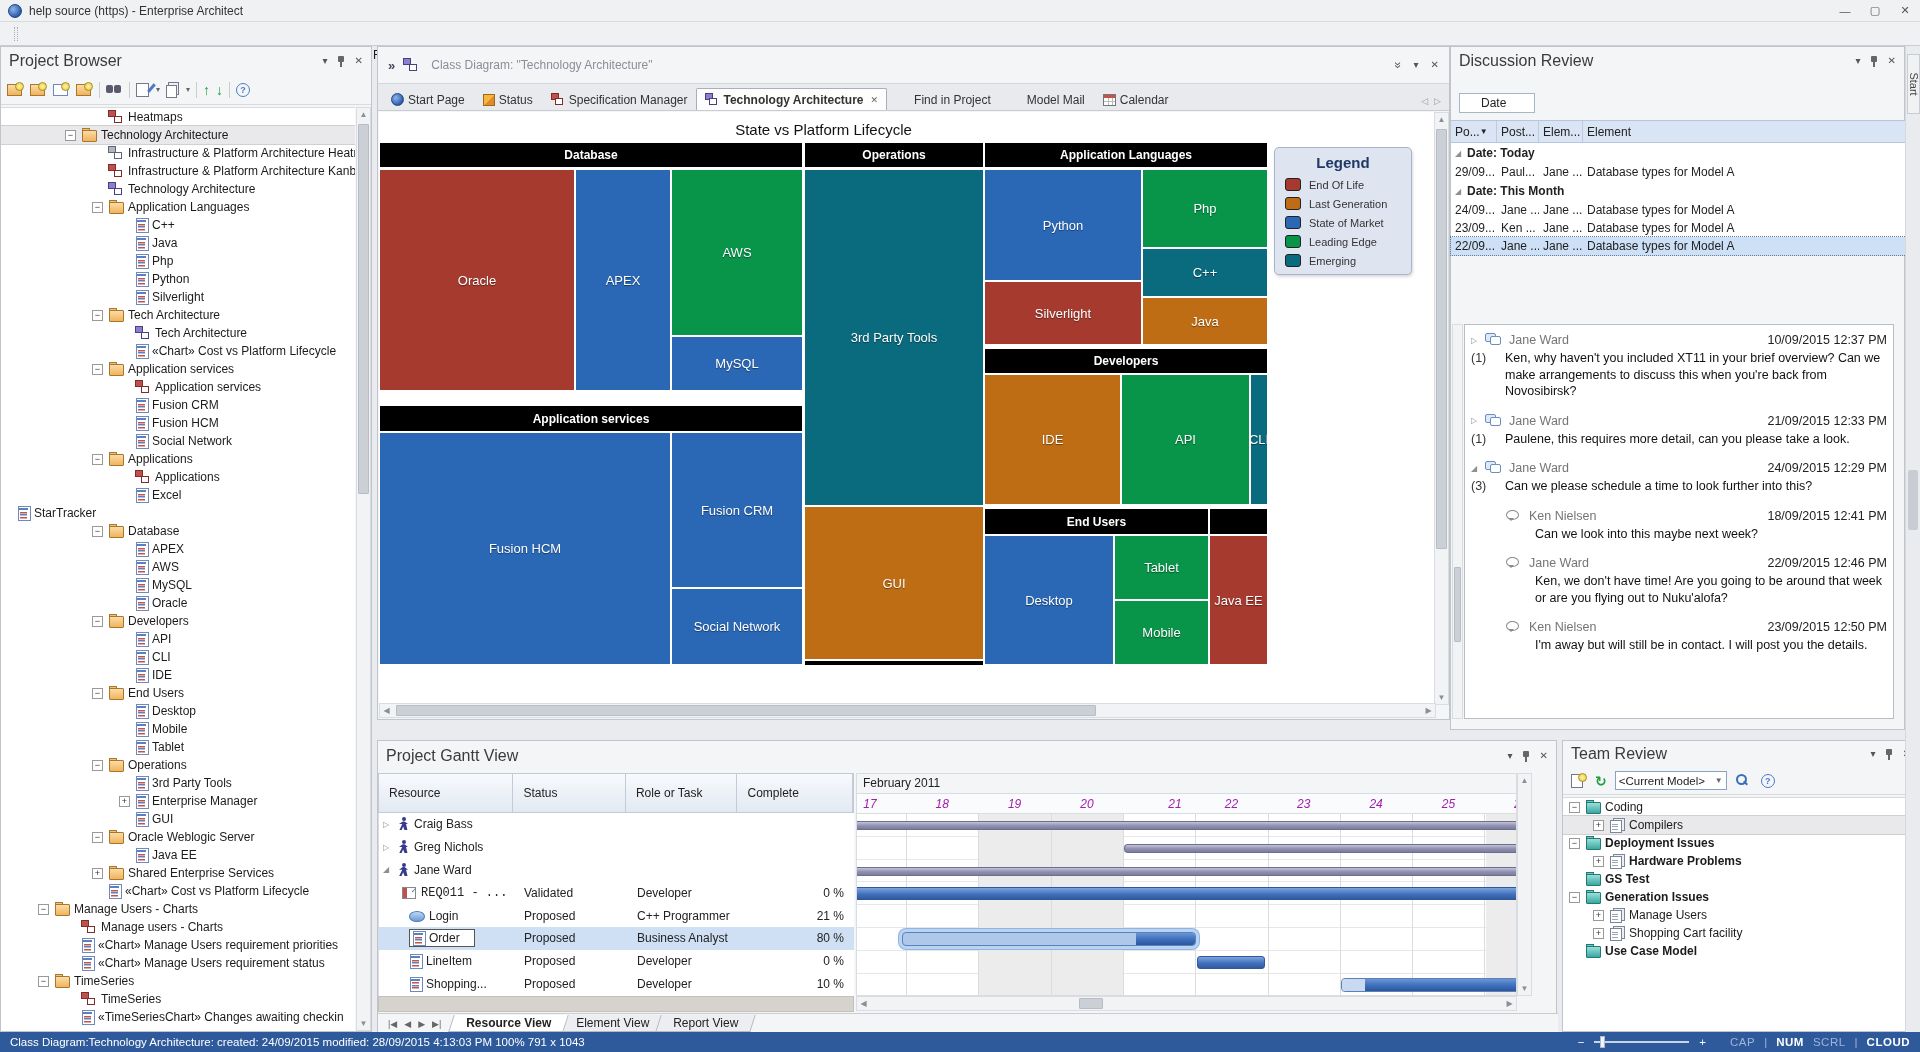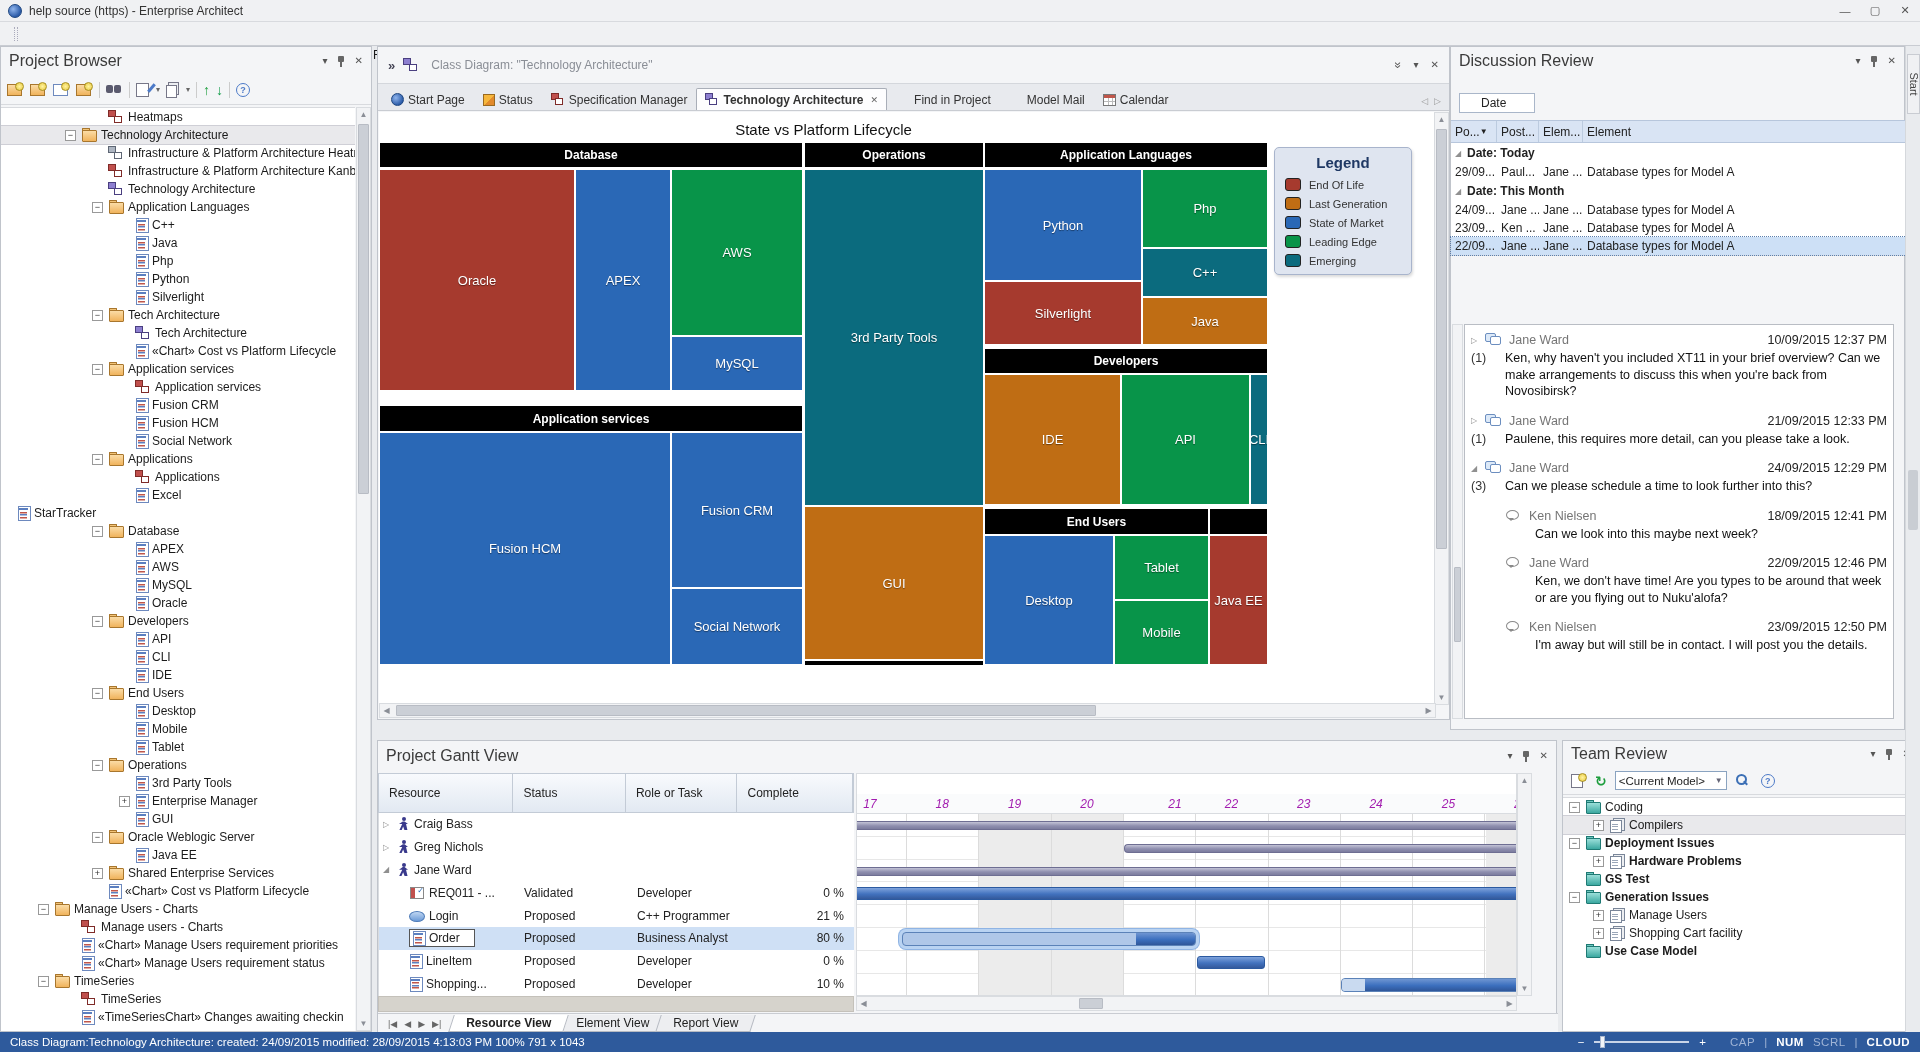--- a/index.html
+++ b/index.html
@@ -848,7 +848,7 @@
           <span class="date">22/09/2015 12:46 PM</span>
         </div>
         <div class="msg-body">
-          <span class="txt">Ken, we don't have time! Are you types to be around that week or are you flying out to Nuku'alofa?</span>
+          <span class="txt">Ken, we don't have time! Are you going to be around that week or are you flying out to Nuku'alofa?</span>
         </div>
       </div>
       <div class="msg reply">

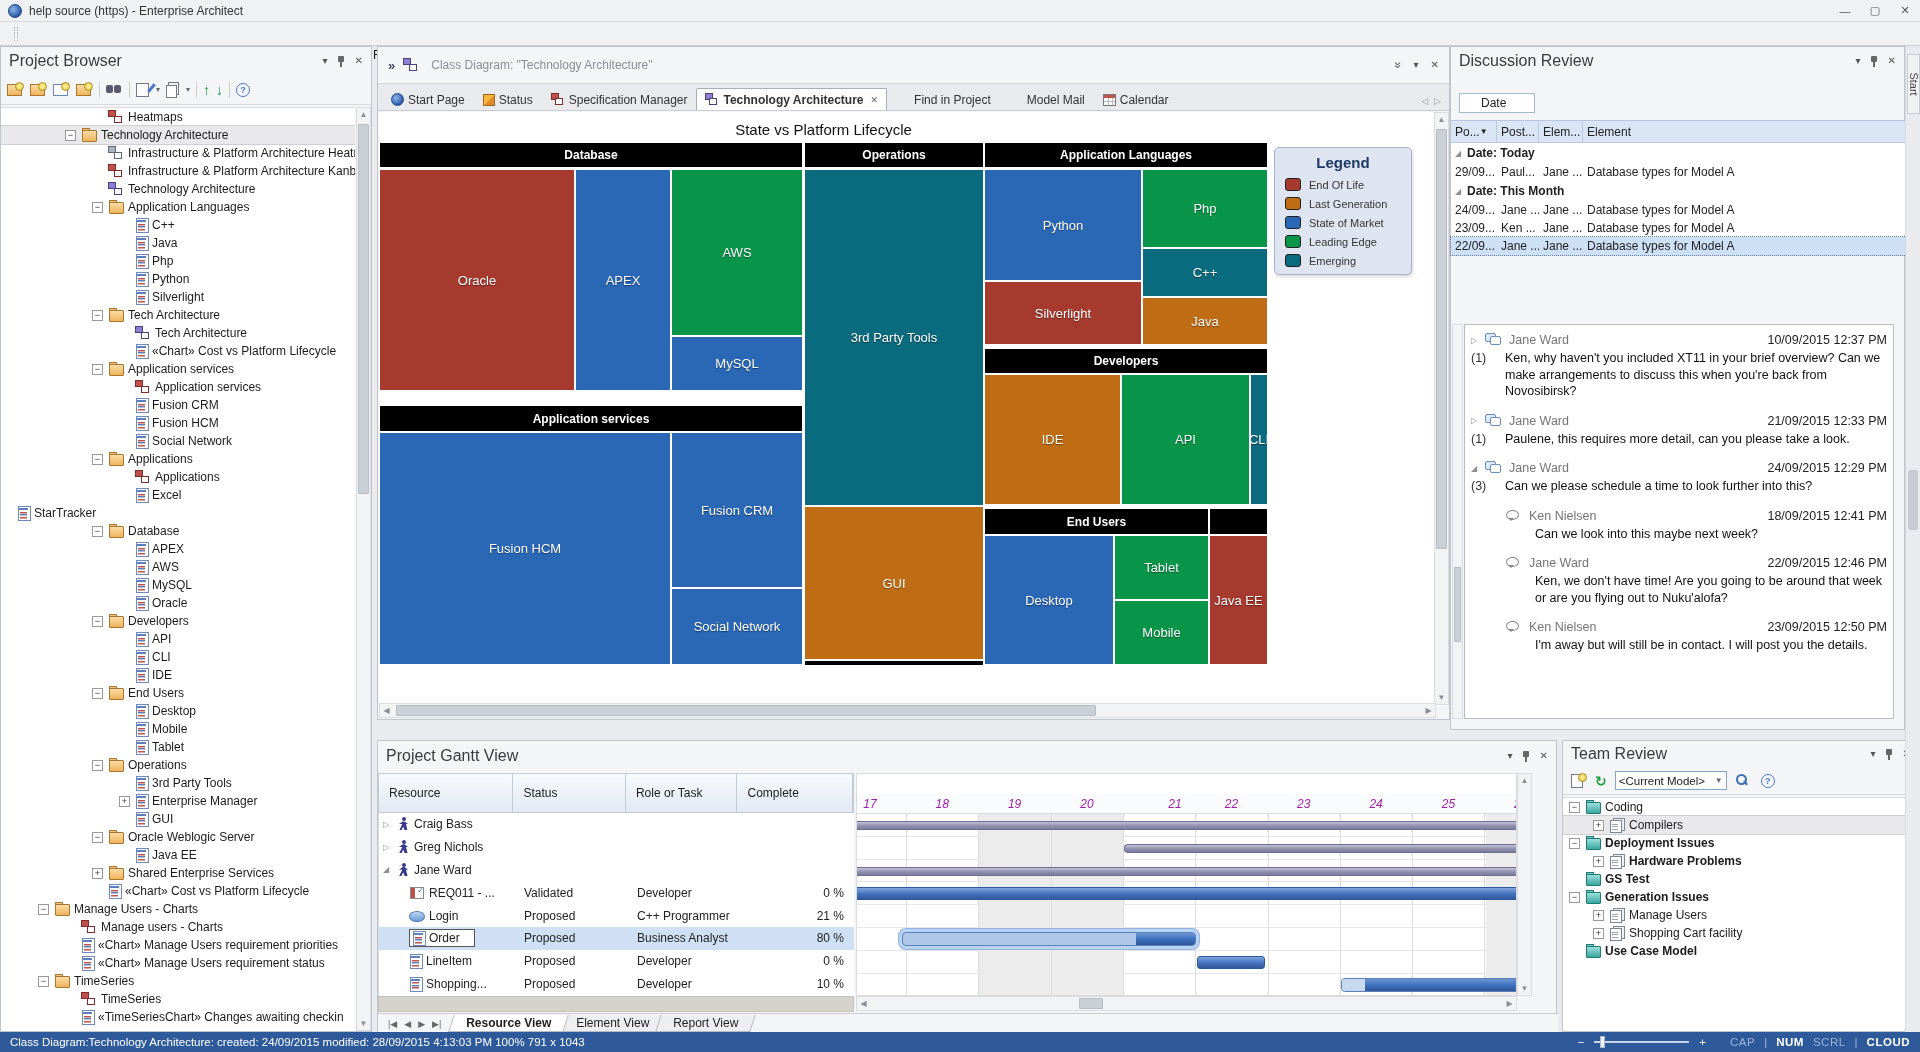--- a/index.html
+++ b/index.html
@@ -959,6 +959,7 @@
       </div>
     </div>
   <div id="gchart">
+    <div id="gmonth">February 2011</div>
     <div id="gdays">
         <span class="gday" style="left: 13px;">17</span>
         <span class="gday" style="left: 85.3px;">18</span>

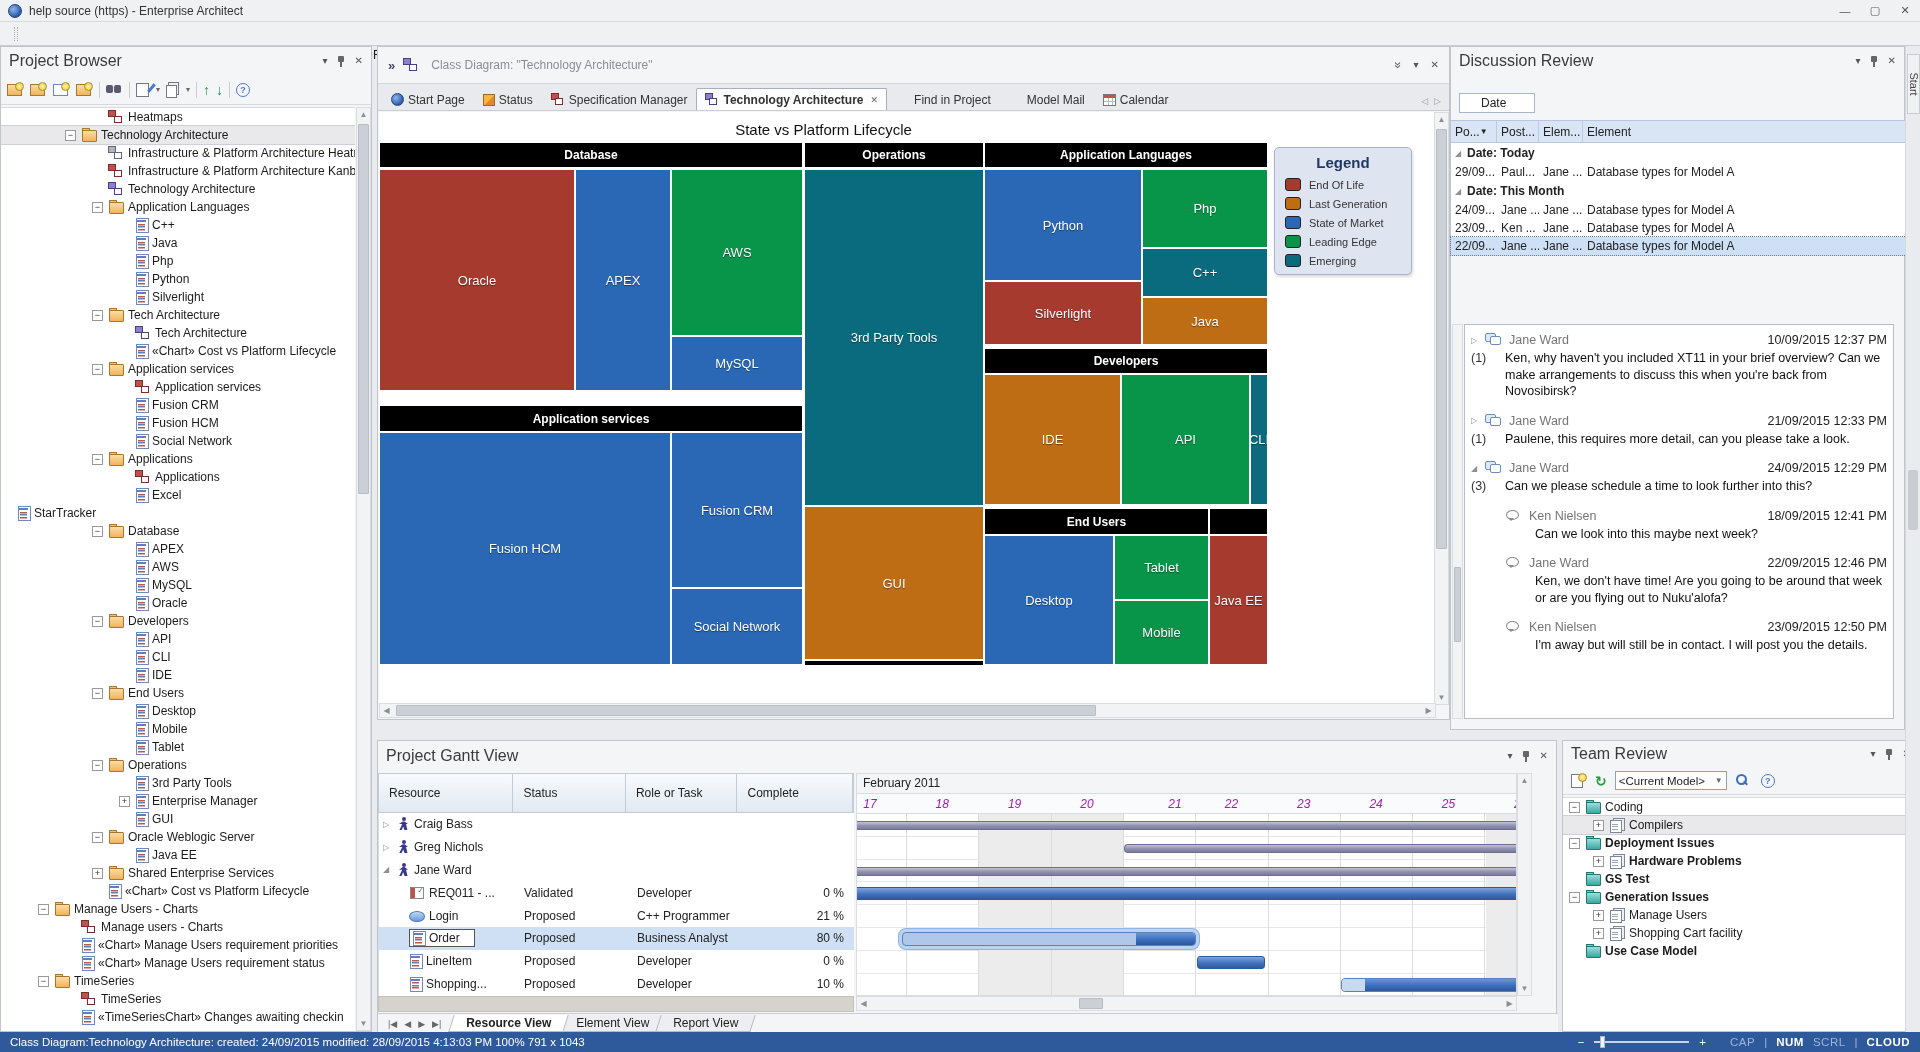--- a/index.html
+++ b/index.html
@@ -911,7 +911,7 @@
         <div class="gc gc3"></div>
       </div>
       <div class="grow">
-        <div class="gc gc0" style="padding-left: 30px;">
+        <div class="gc gc0" style="padding-left: 22px; font-family: Liberation Mono, monospace;">
           <span class="tic ic-req"></span>
           <span>REQ011 - ...</span>
         </div>

